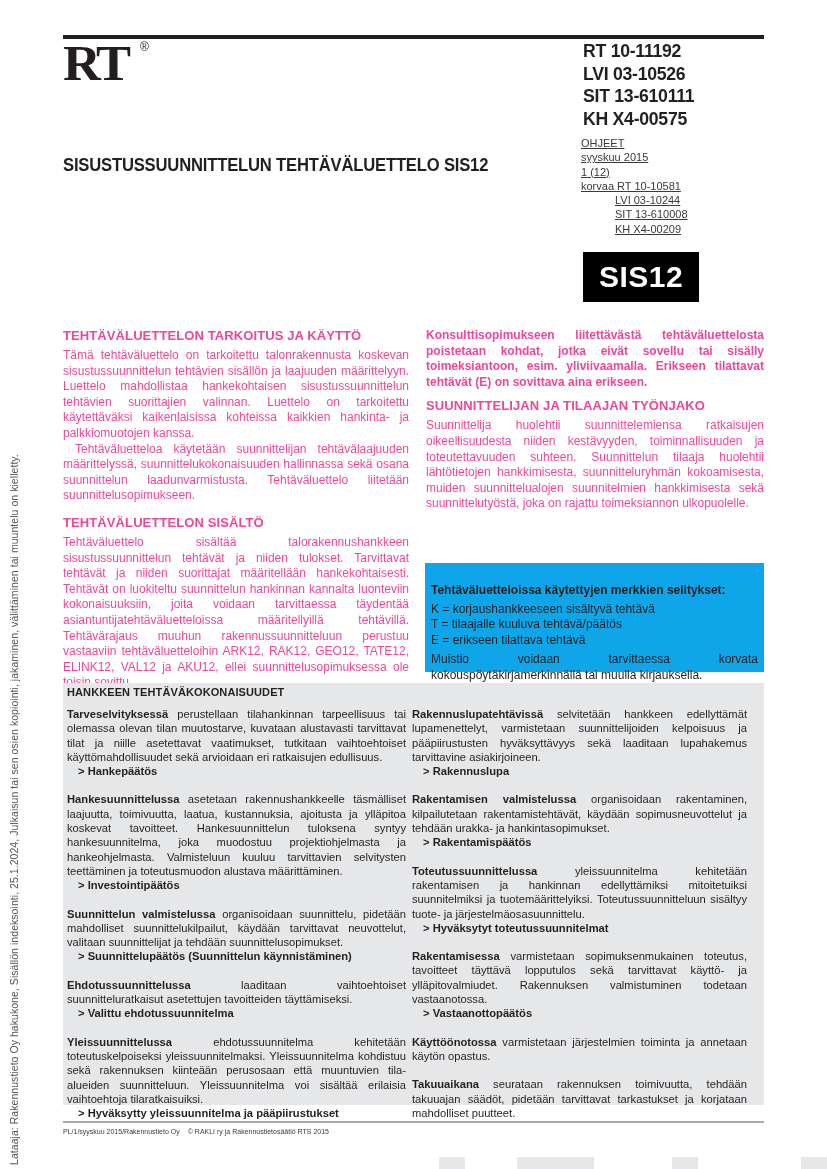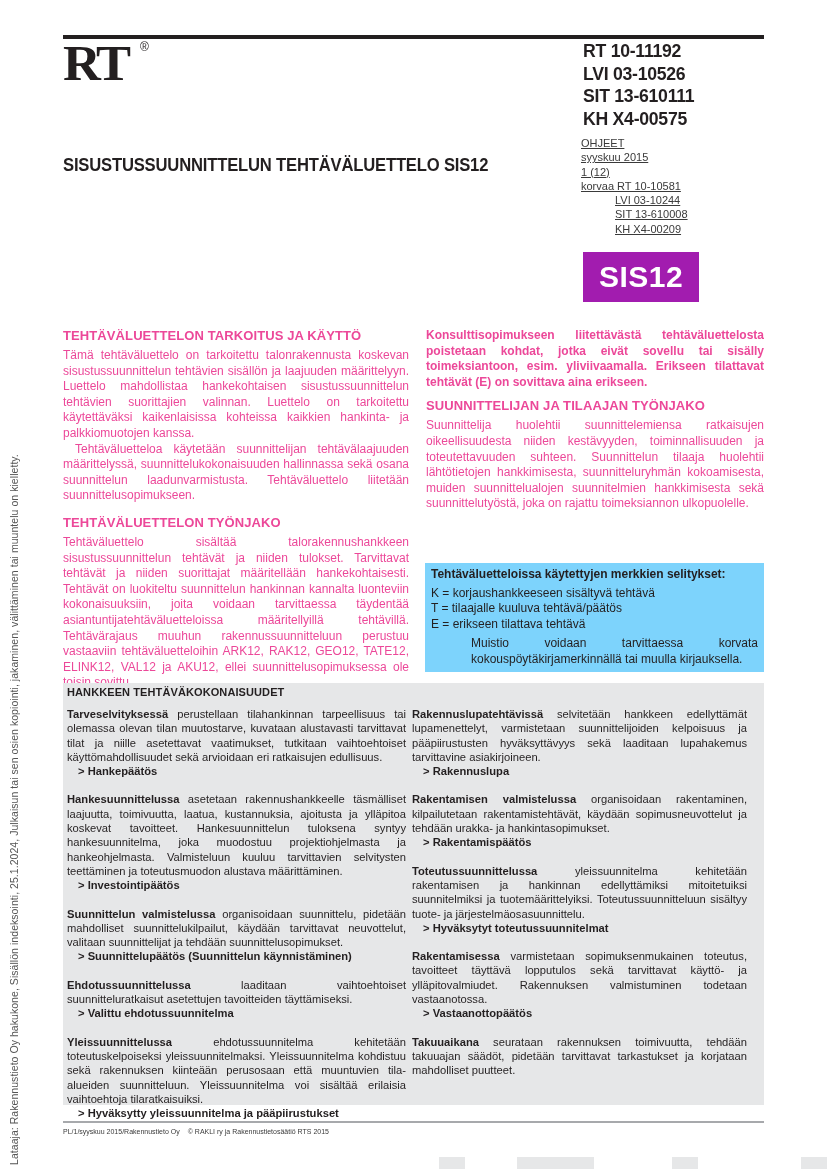--- a/index.html
+++ b/index.html
@@ -19,7 +19,7 @@
 
   .doc-title { position: absolute; left: 63px; top: 155px; font-weight: bold; font-size: 17.5px; letter-spacing: -0.2px; color: #231f20; transform: scaleX(0.95); transform-origin: left; }
 
-  .badge { position: absolute; left: 583px; top: 252px; width: 116px; height: 50px; background: #a21caf; color: #ffffff; font-weight: bold; font-size: 30px; line-height: 50px; text-align: center; letter-spacing: 0.5px; }
+  .badge { position: absolute; left: 583px; top: 252px; width: 116px; height: 50px; background: #000000; color: #ffffff; font-weight: bold; font-size: 30px; line-height: 50px; text-align: center; letter-spacing: 0.5px; }
 
   .side-text { position: absolute; left: 8px; top: 1165px; transform: rotate(-90deg); transform-origin: left top; white-space: nowrap; font-size: 10.5px; color: #555; letter-spacing: 0.05px; }
 

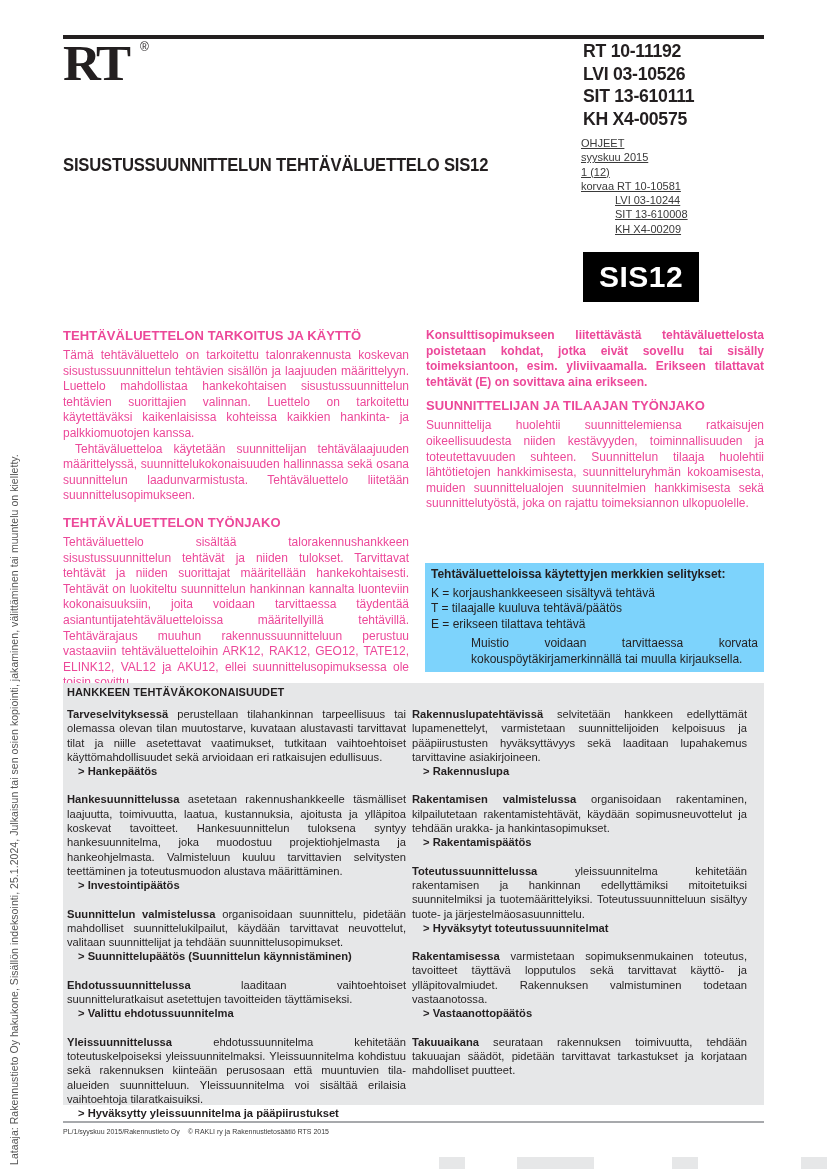--- a/index.html
+++ b/index.html
@@ -86,7 +86,7 @@
   <h2>TEHTÄVÄLUETTELON TARKOITUS JA KÄYTTÖ</h2>
   <p>Tämä tehtäväluettelo on tarkoitettu talonrakennusta koskevan sisustussuunnittelun tehtävien sisällön ja laajuuden määrittelyyn. Luettelo mahdollistaa hankekohtaisen sisustussuunnittelun tehtävien suorittajien valinnan. Luettelo on tarkoitettu käytettäväksi kaikenlaisissa kohteissa kaikkien hankinta- ja palkkiomuotojen kanssa.</p>
   <p class="indent-first">Tehtäväluetteloa käytetään suunnittelijan tehtävälaajuuden määrittelyssä, suunnittelukokonaisuuden hallinnassa sekä osana suunnittelun laadunvarmistusta. Tehtäväluettelo liitetään suunnittelusopimukseen.</p>
-  <h2 class="mt-section">TEHTÄVÄLUETTELON TYÖNJAKO</h2>
+  <h2 class="mt-section">TEHTÄVÄLUETTELON SISÄLTÖ</h2>
   <p>Tehtäväluettelo sisältää talorakennushankkeen sisustussuunnittelun tehtävät ja niiden tulokset. Tarvittavat tehtävät ja niiden suorittajat määritellään hankekohtaisesti. Tehtävät on luokiteltu suunnittelun hankinnan kannalta luonteviin kokonaisuuksiin, joita voidaan tarvittaessa täydentää asiantuntijatehtäväluetteloissa määritellyillä tehtävillä. Tehtävärajaus muuhun rakennussuunnitteluun perustuu vastaaviin tehtäväluetteloihin ARK12, RAK12, GEO12, TATE12, ELINK12, VAL12 ja AKU12, ellei suunnittelusopimuksessa ole toisin sovittu.</p>
 </div>
 

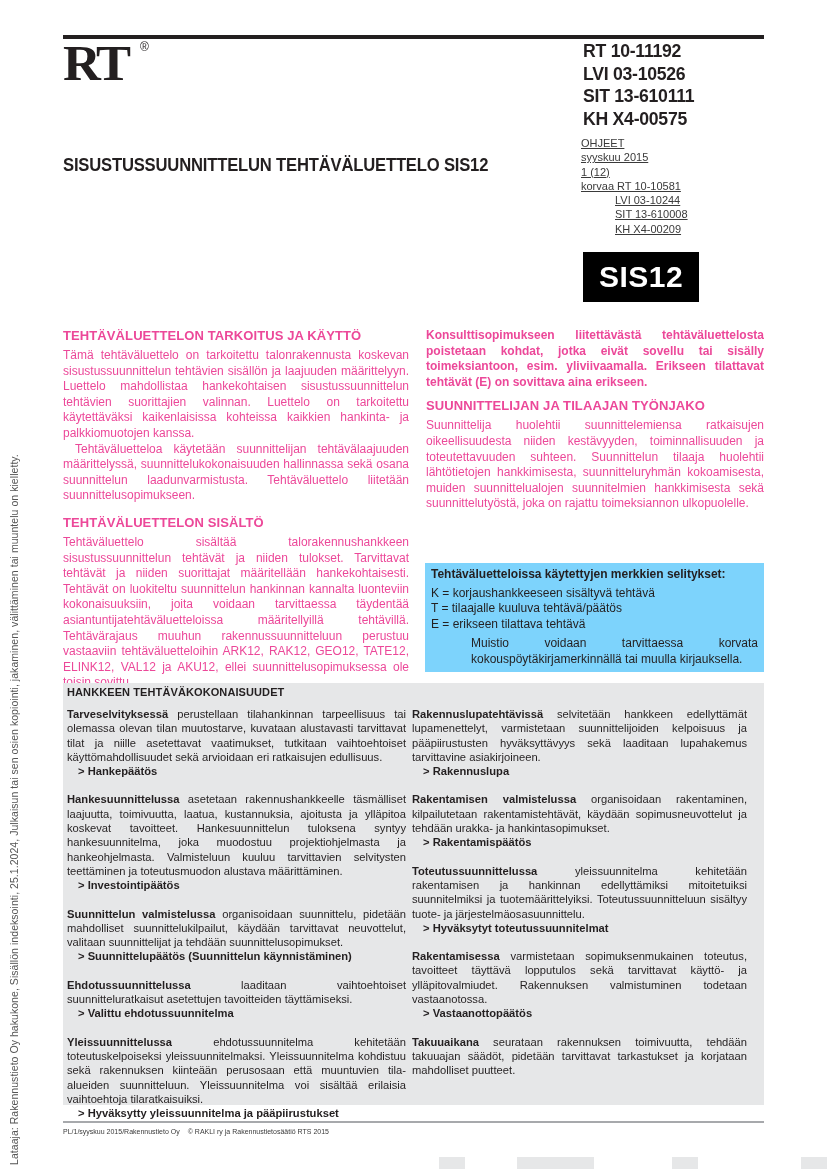--- a/index.html
+++ b/index.html
@@ -33,7 +33,7 @@
   .mt-section { margin-top: 11px; }
   .bold-lead { font-weight: bold; }
 
-  .legend-box { position: absolute; left: 425px; top: 563px; width: 339px; height: 109px; background: #7dd3fc; padding: 4px 6px 0 6px; font-size: 12px; line-height: 15.6px; }
+  .legend-box { position: absolute; left: 425px; top: 563px; width: 339px; height: 109px; background: #0ea5e9; padding: 20px 6px 0 6px; font-size: 12px; line-height: 15.6px; }
   .legend-box .lt { font-weight: bold; margin-bottom: 3px; }
   .legend-box .ln { margin-top: 4px; text-align: justify; margin-left: 40px; }
 

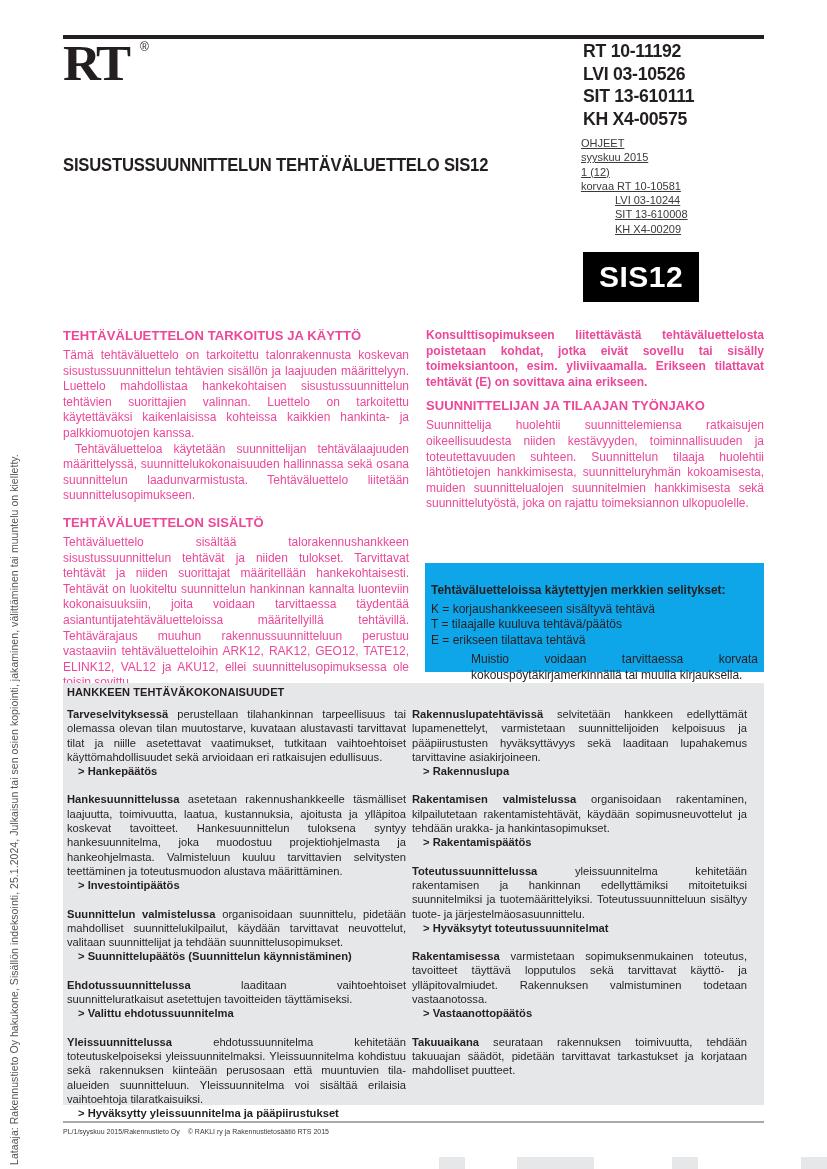--- a/index.html
+++ b/index.html
@@ -35,7 +35,7 @@
 
   .legend-box { position: absolute; left: 425px; top: 563px; width: 339px; height: 109px; background: #0ea5e9; padding: 20px 6px 0 6px; font-size: 12px; line-height: 15.6px; }
   .legend-box .lt { font-weight: bold; margin-bottom: 3px; }
-  .legend-box .ln { margin-top: 4px; text-align: justify; margin-left: 40px; }
+  .legend-box .ln { margin-top: 4px; text-align: justify; }
 
   .phase-box { position: absolute; left: 63px; top: 683px; width: 701px; height: 422px; background: #e6e7e8; }
   .phase-title { position: absolute; left: 67px; top: 686px; font-size: 11px; font-weight: bold; letter-spacing: 0.1px; }

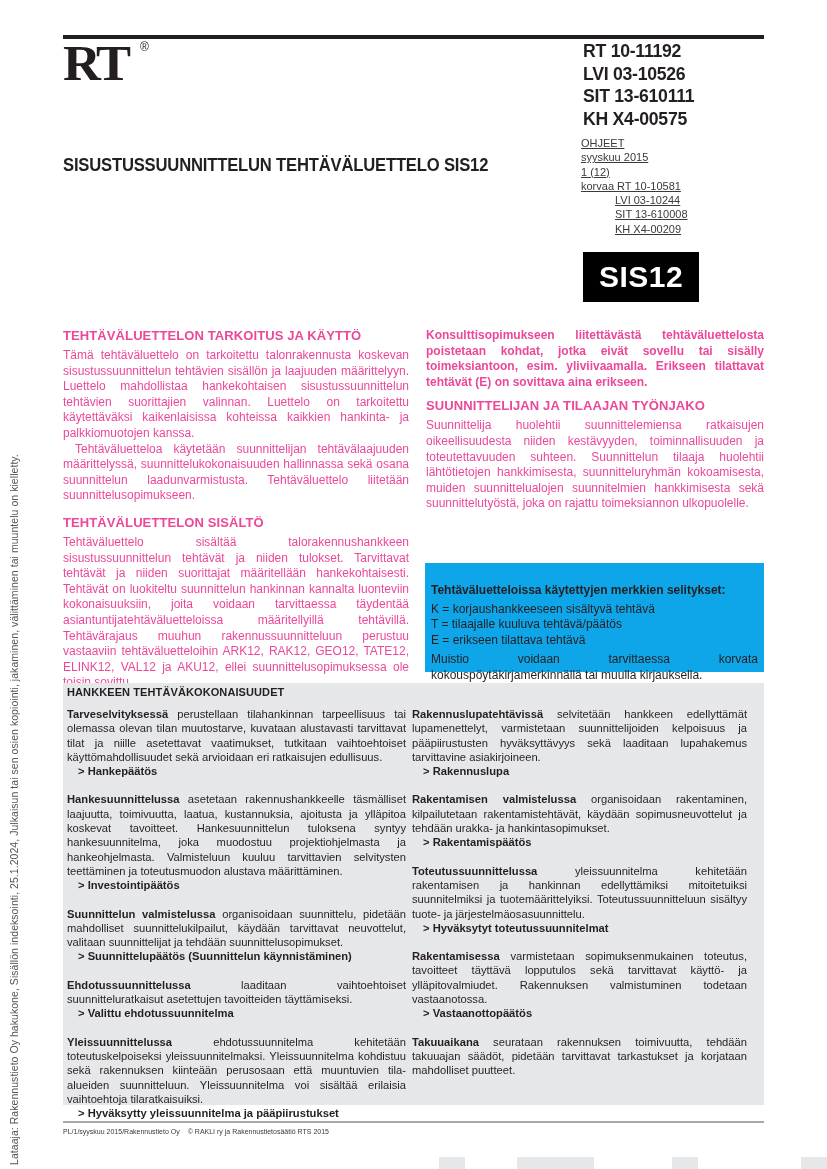--- a/index.html
+++ b/index.html
@@ -148,6 +148,7 @@
     <p class="res">&gt; Vastaanottopäätös</p>
   </div>
   <div class="phase">
+    <p><b>Käyttöönotossa</b><span> varmistetaan järjestelmien toiminta ja annetaan käytön opastus.</span></p>
   </div>
   <div class="phase">
     <p><b>Takuuaikana</b><span> seurataan rakennuksen toimivuutta, tehdään takuuajan säädöt, pidetään tarvittavat tarkastukset ja korjataan mahdolliset puutteet.</span></p>

